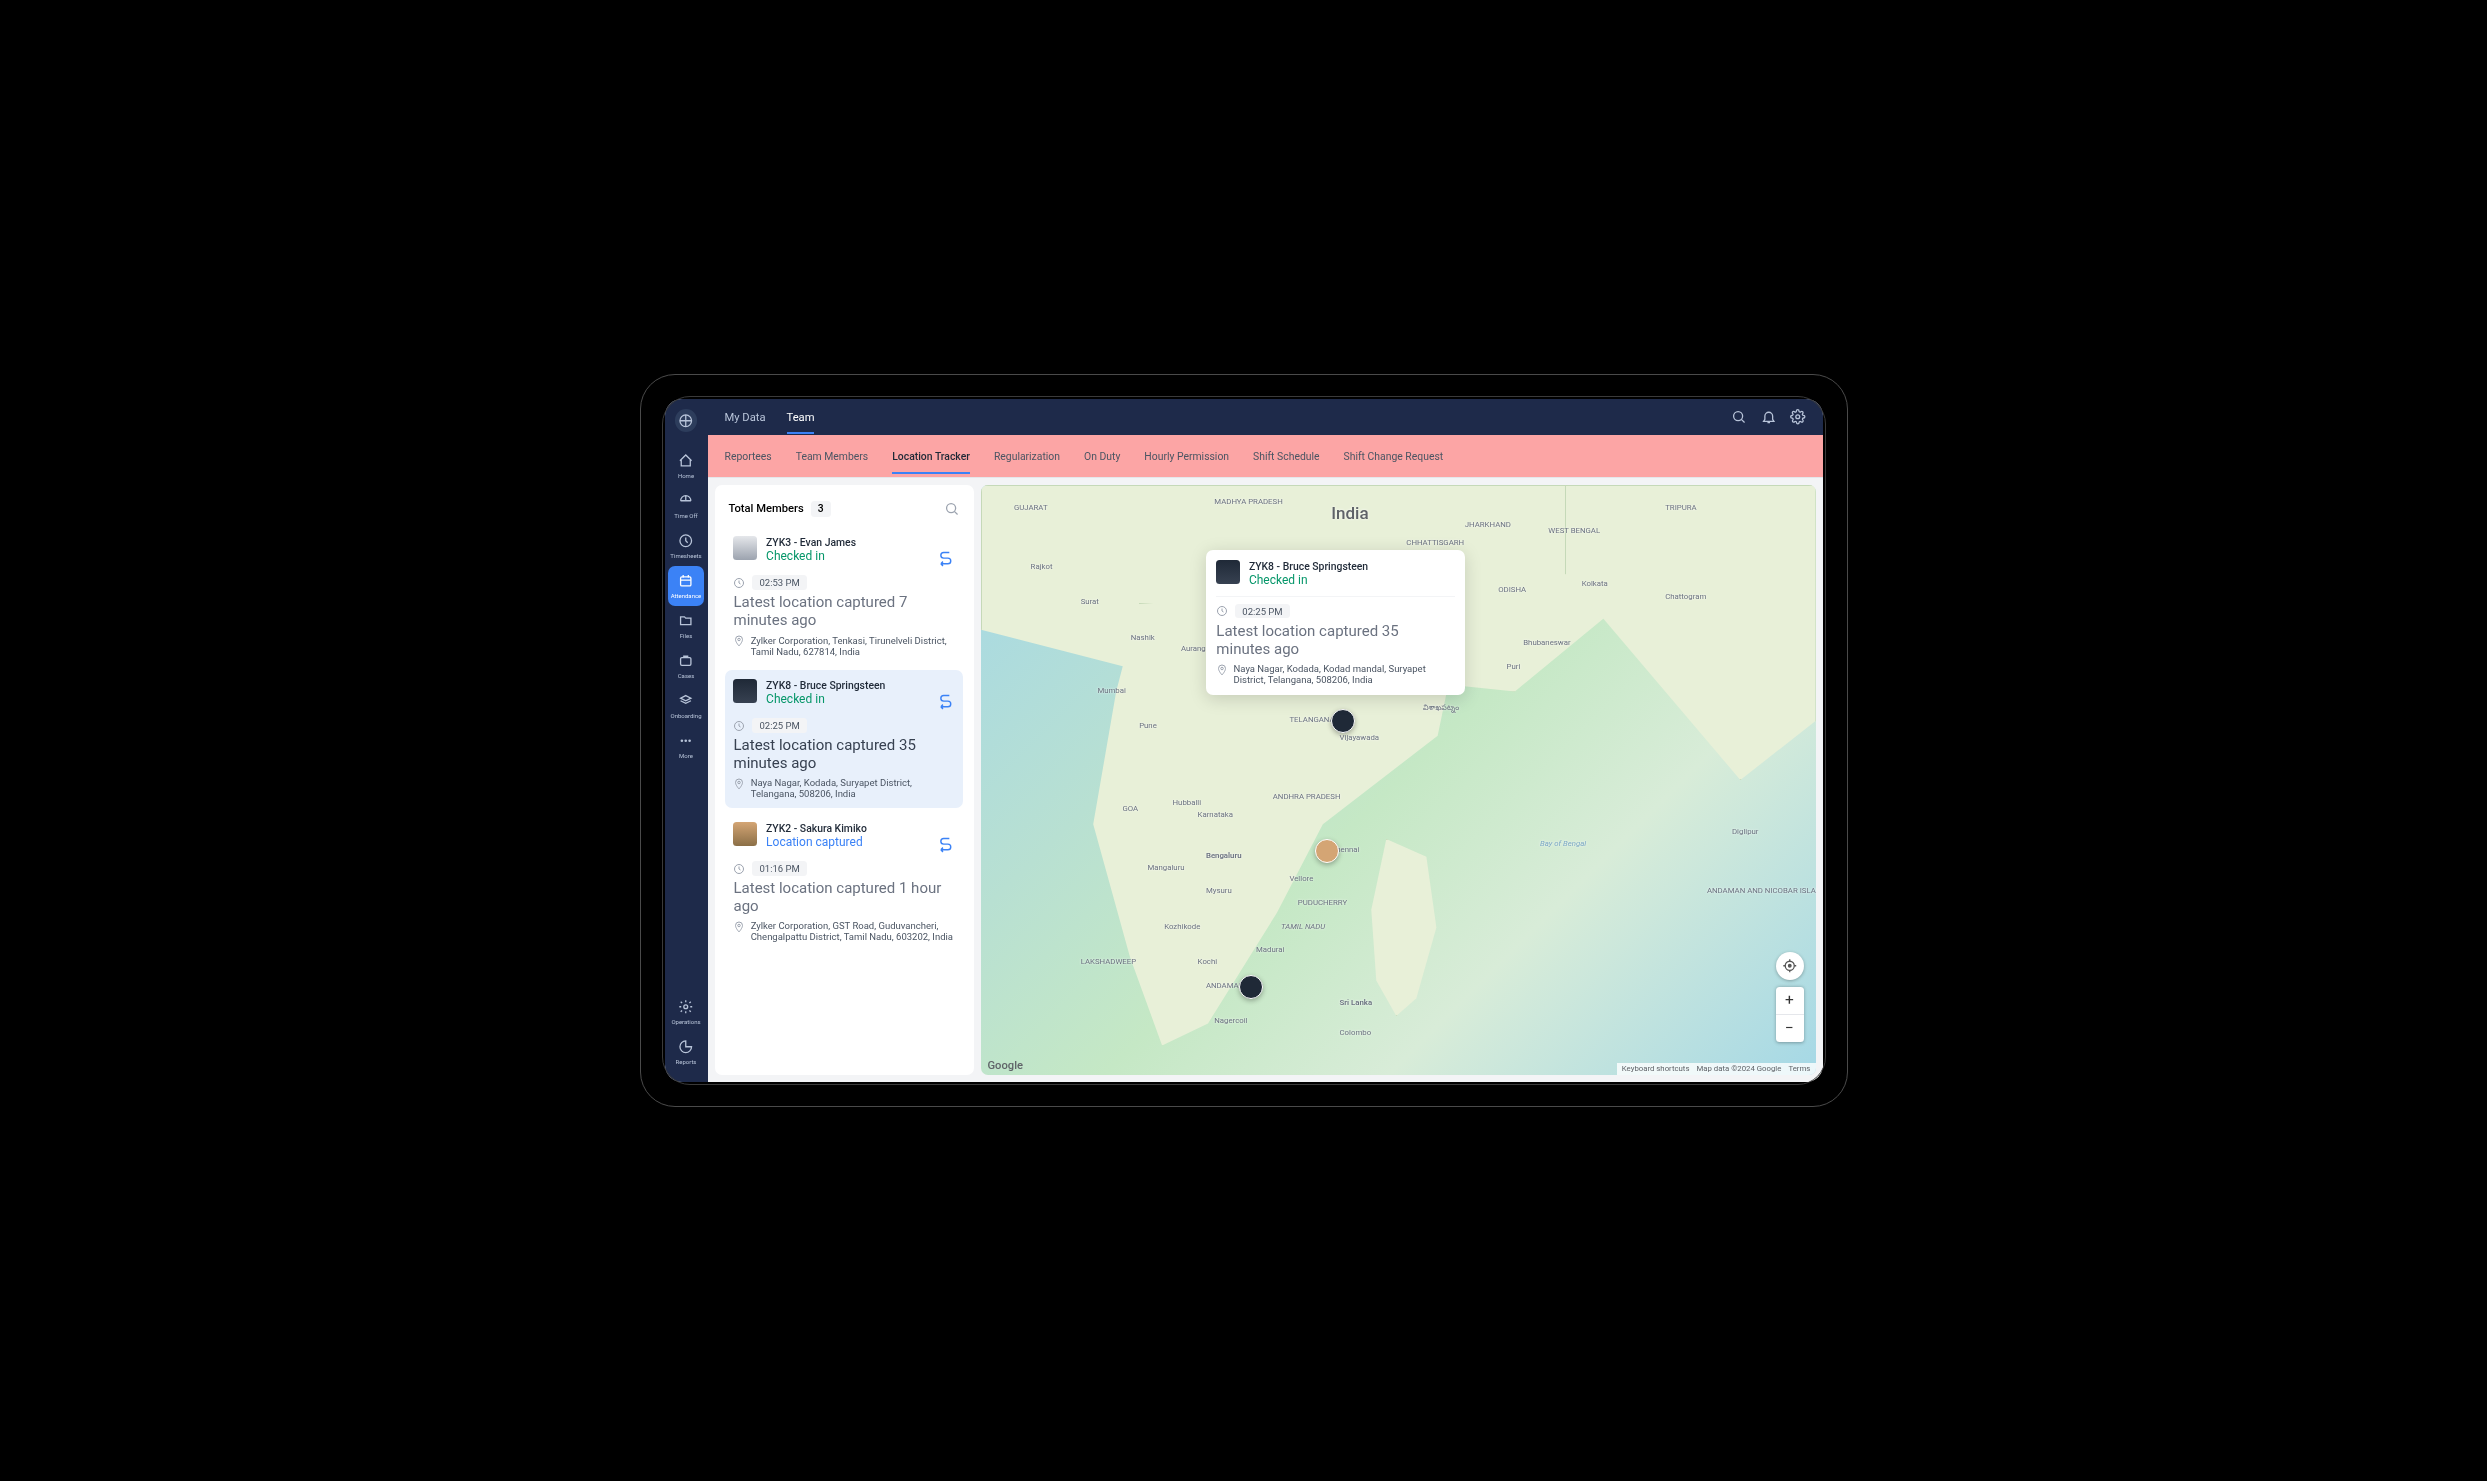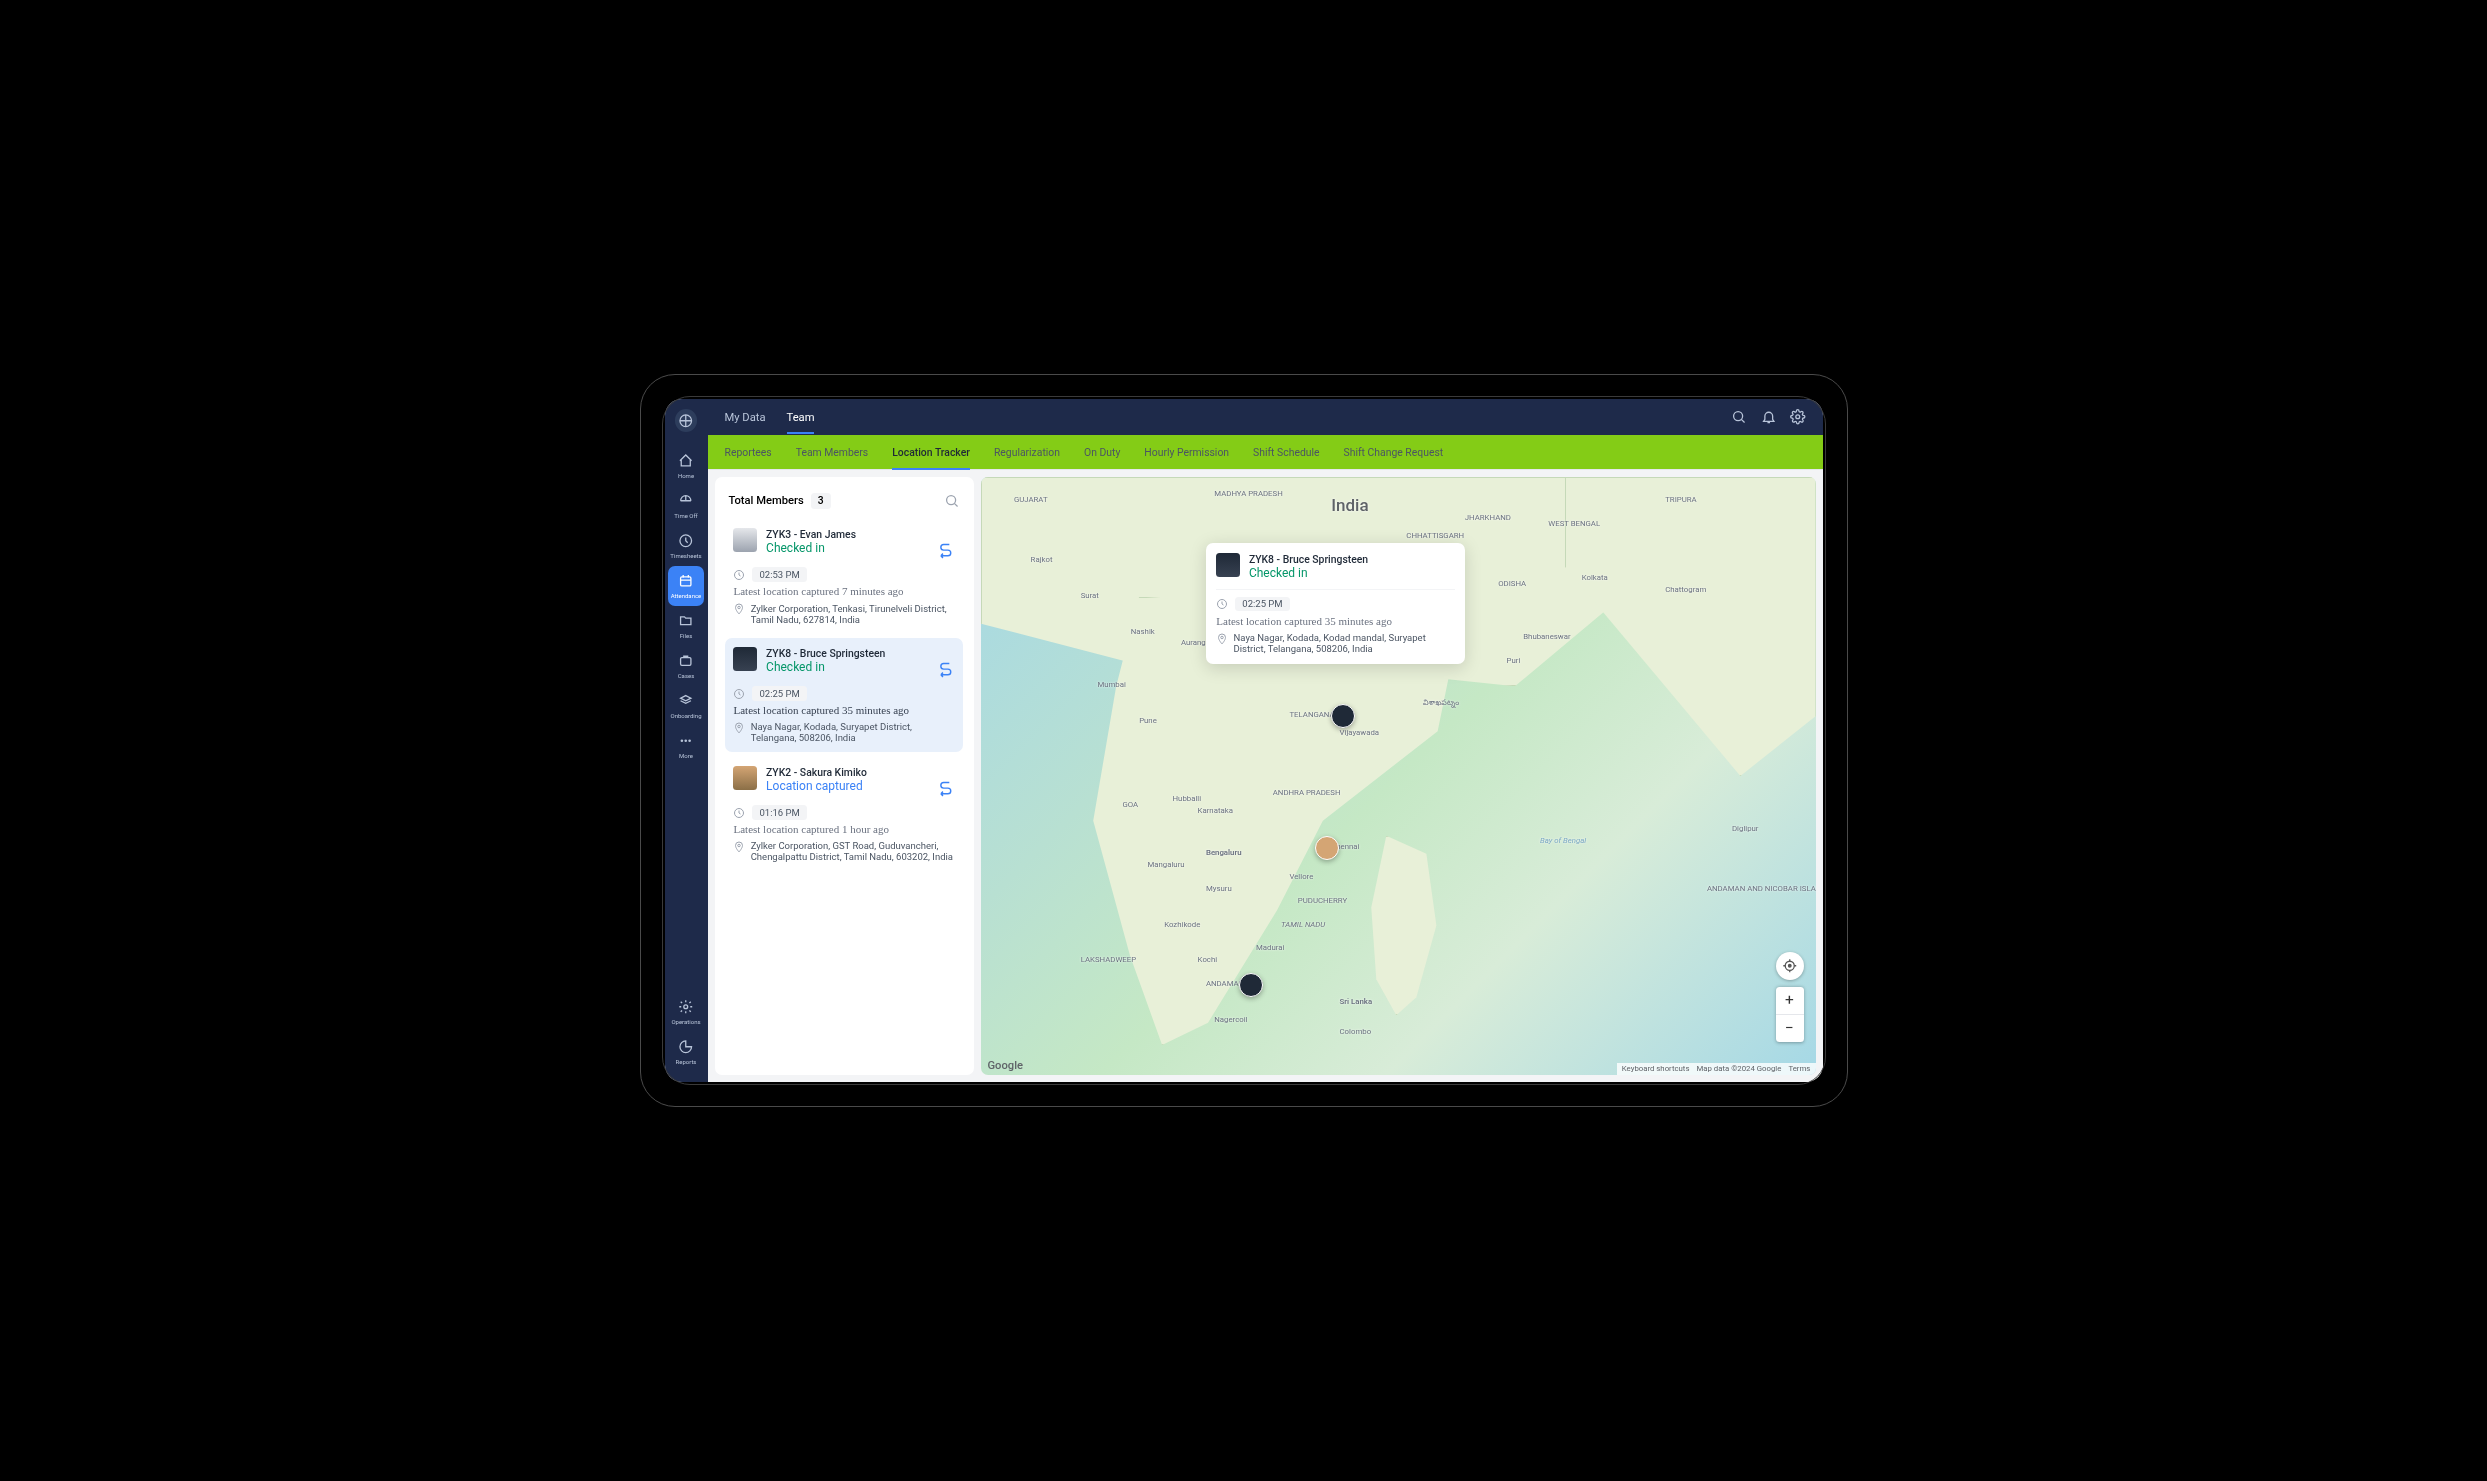--- a/index.html
+++ b/index.html
@@ -26,7 +26,7 @@
 .topbar-right{margin-left:auto;display:flex;gap:14px;}
 .topbar-right svg{width:15.5px;height:15.5px;cursor:pointer;}
 
-.subbar{background:#84cc16;height:35px;border-bottom:0.9px solid #e5e7eb;display:flex;align-items:center;padding:16px 17px;}
+.subbar{background:#fca5a5;height:43px;border-bottom:0.9px solid #e5e7eb;display:flex;align-items:center;padding:16px 17px;}
 .subtabs{display:flex;gap:24px;}
 .subtab{font-size:10.4px;color:#4b5563;cursor:pointer;padding:10.4px 0;position:relative;}
 .subtab.active{color:#1f2937;font-weight:500;}

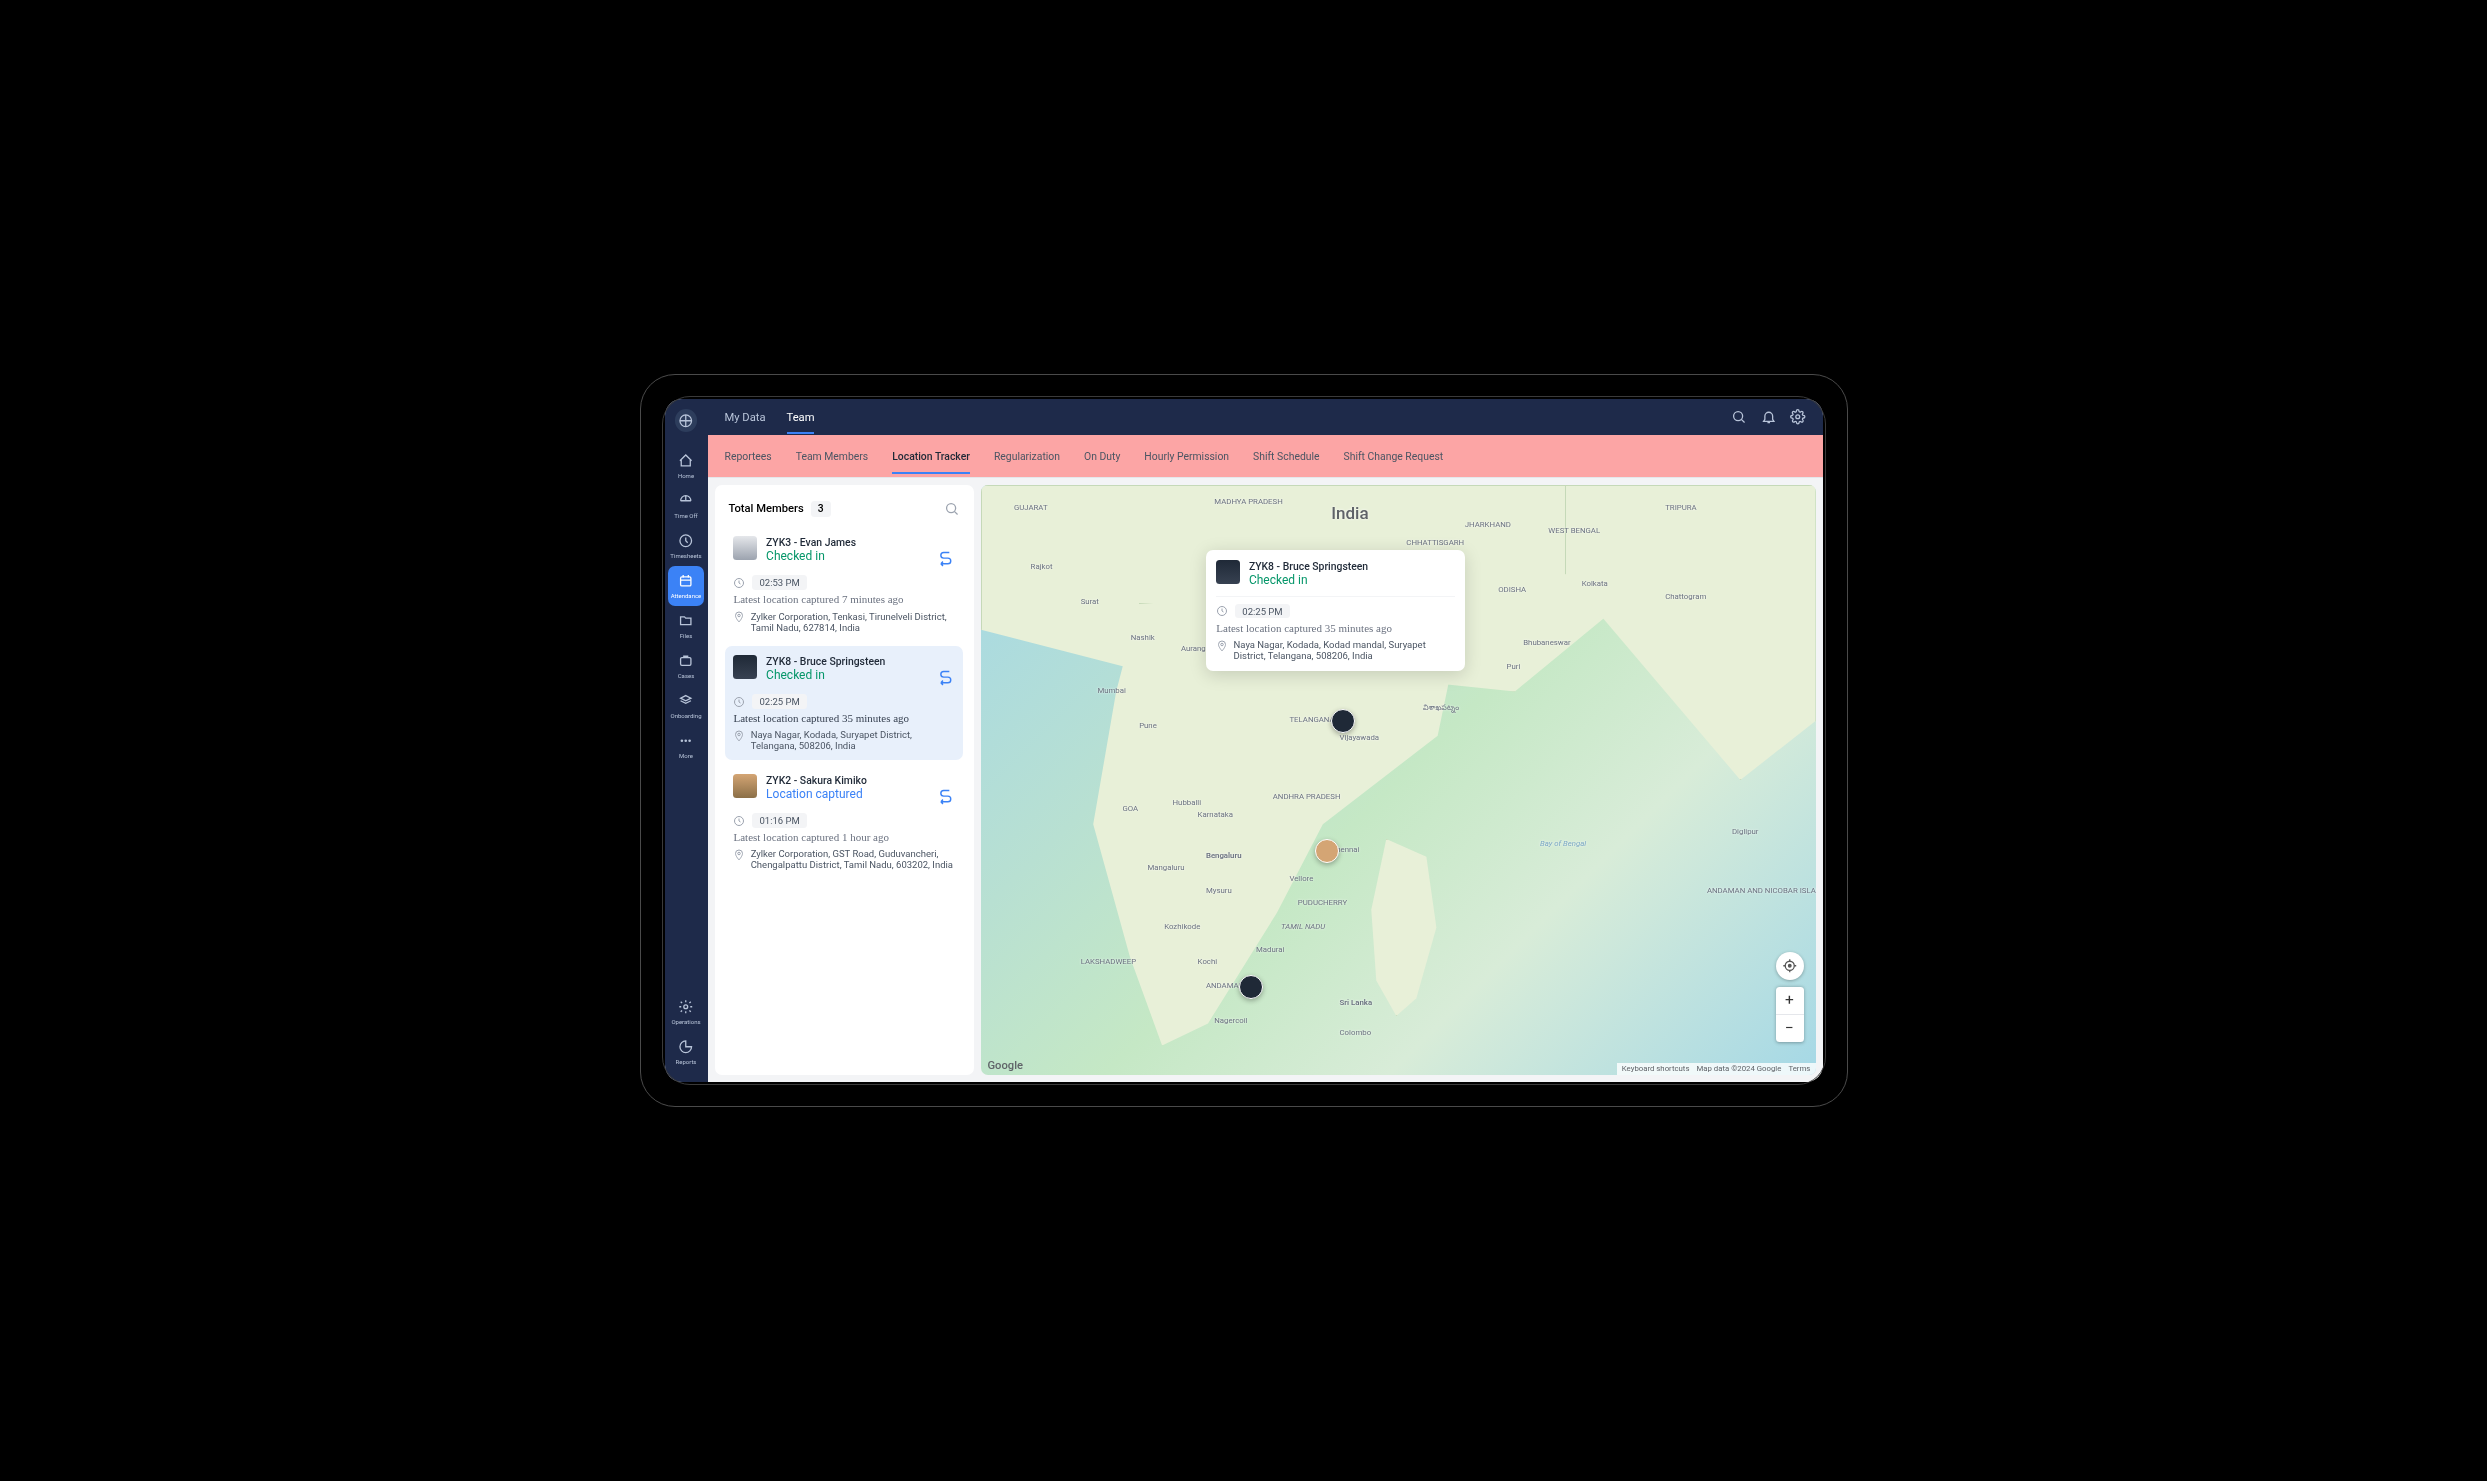--- a/index.html
+++ b/index.html
@@ -55,7 +55,7 @@
 .time-row{display:flex;align-items:center;gap:7px;margin-bottom:3.5px;}
 .clock-icon{width:12px;height:12px;color:#9ca3af;}
 .time-chip{background:#f3f4f6;padding:1.7px 7px;border-radius:3.5px;font-size:9.5px;color:#4b5563;}
-.latest{font-size:11px;color:#6b7280;margin-bottom:5.2px;font-family:Liberation Serif, serif;}
+.latest{font-size:15px;color:#6b7280;margin-bottom:5.2px;}
 .member-card.selected .latest{color:#374151;}
 .loc-row{display:flex;gap:5.2px;font-size:9.5px;color:#4b5563;}
 .pin-icon{width:12px;height:12px;flex-shrink:0;color:#9ca3af;margin-top:0.9px;}

